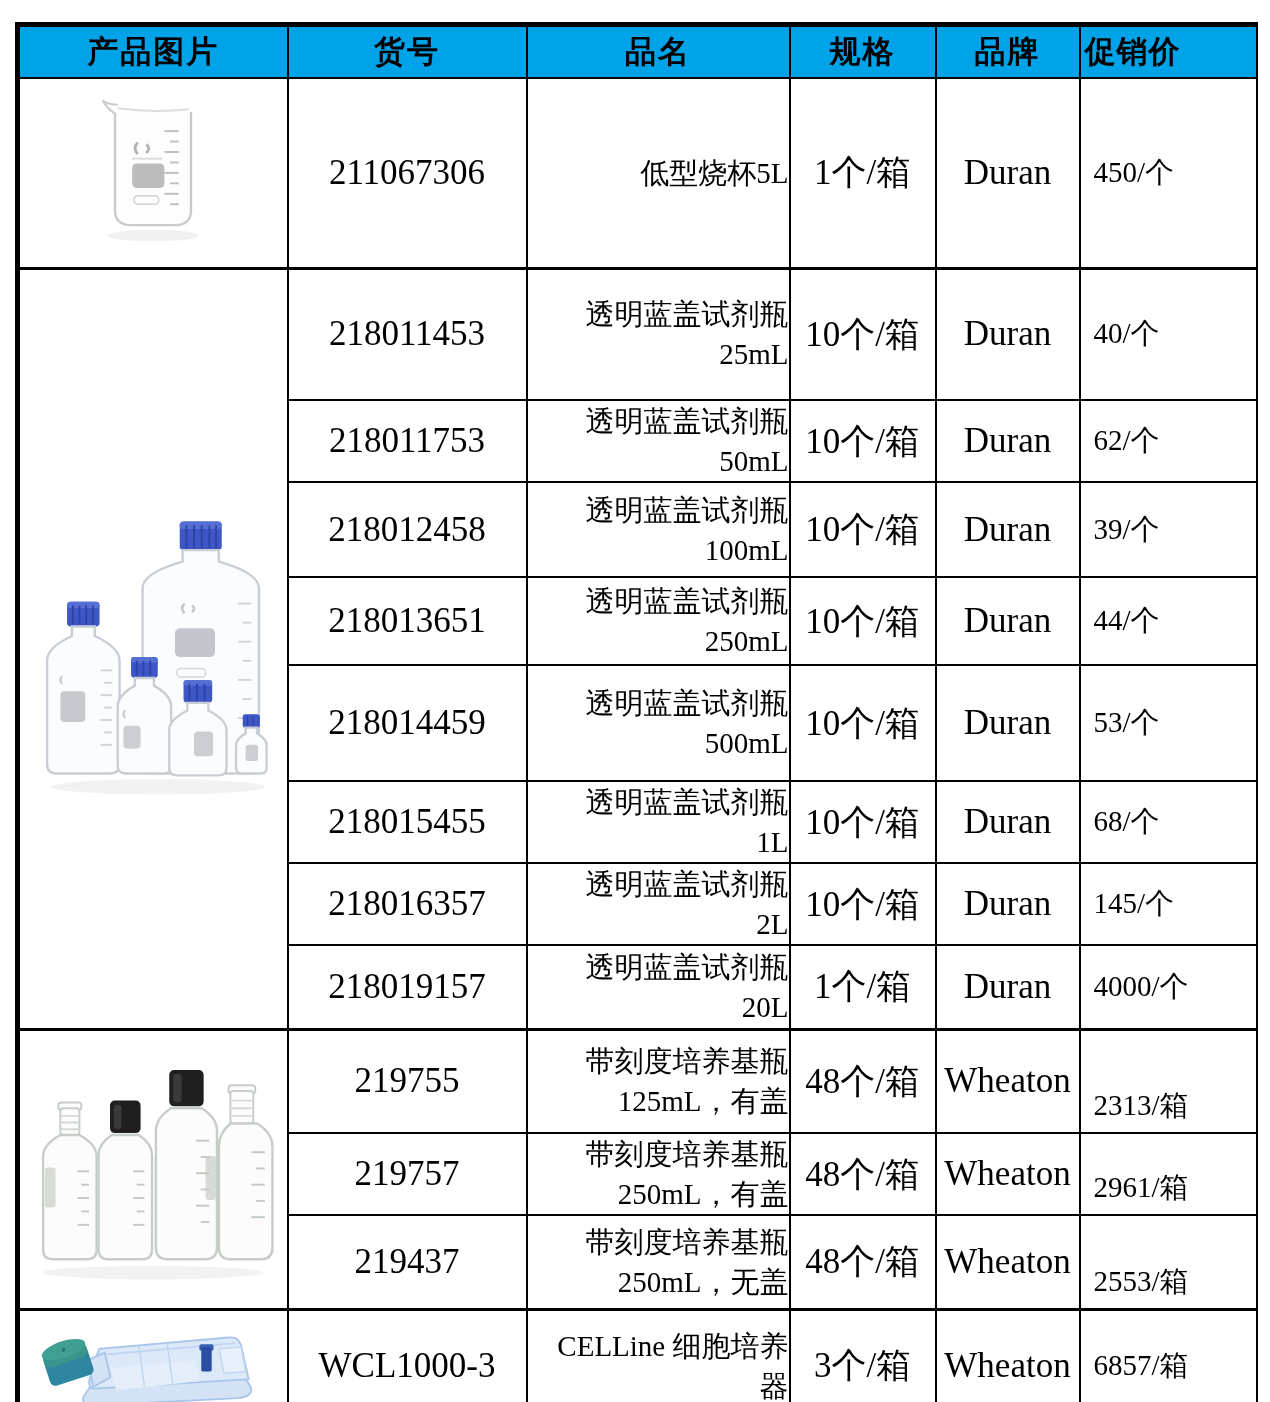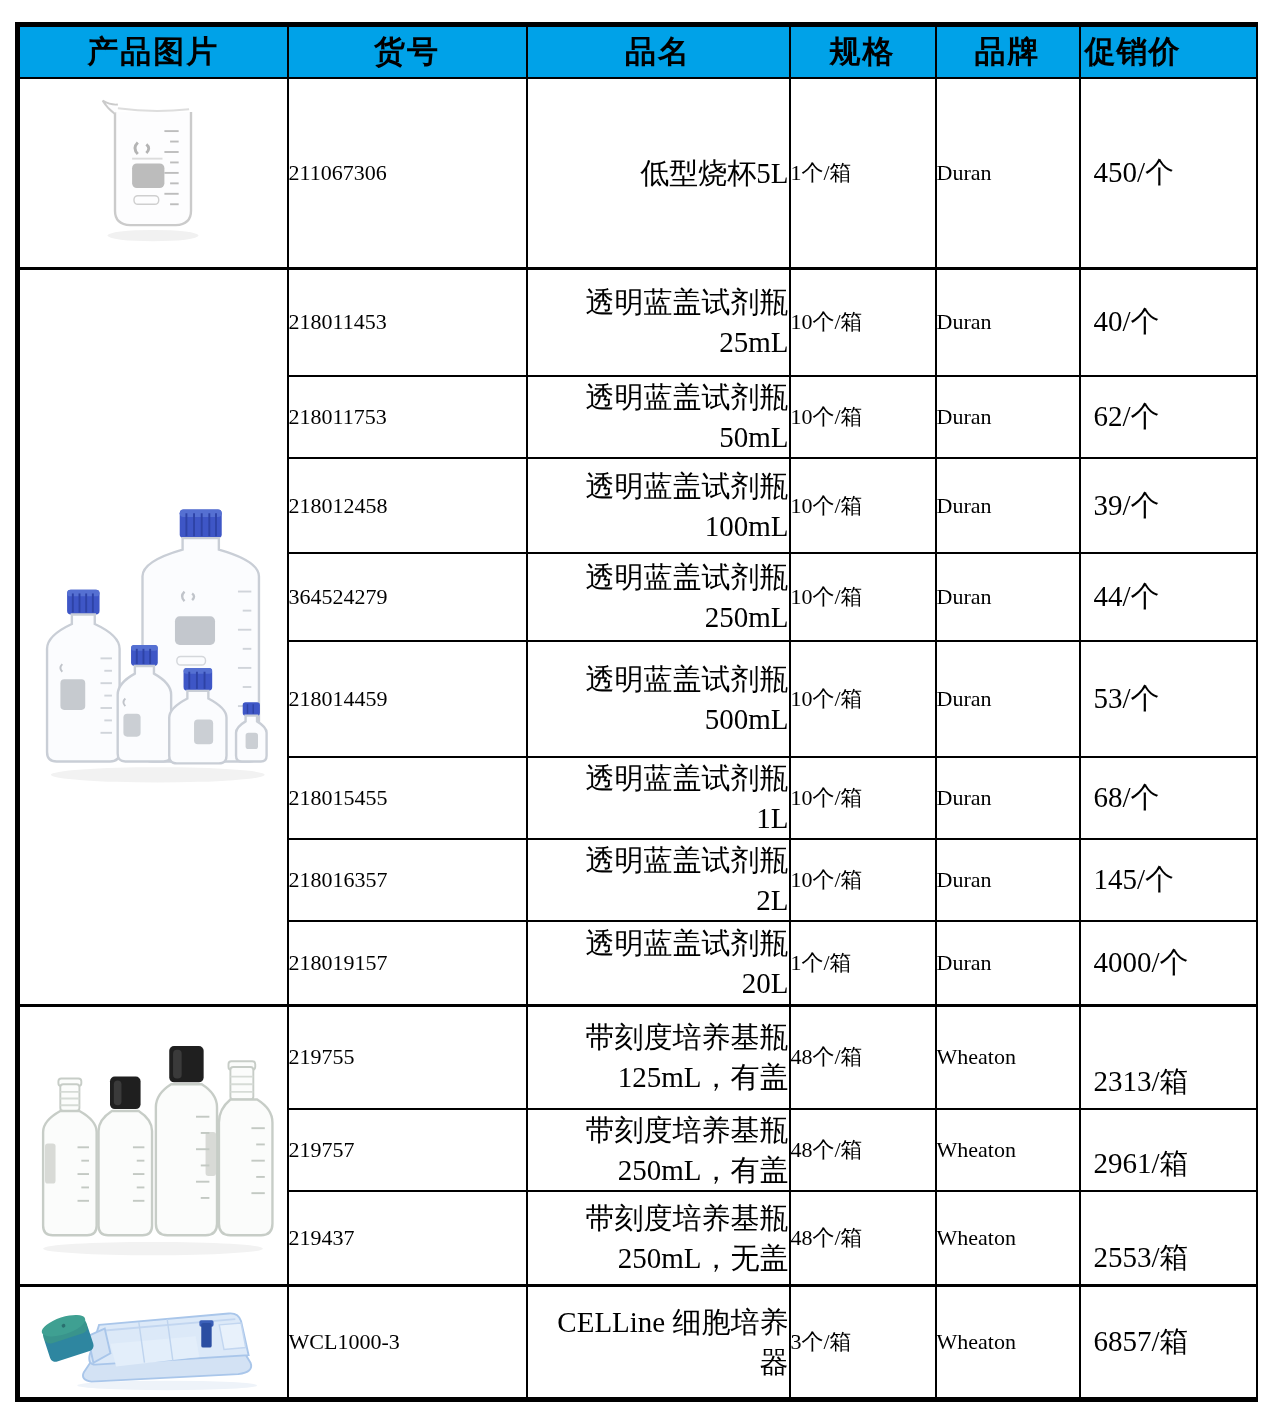--- a/index.html
+++ b/index.html
@@ -10,7 +10,7 @@
   td,th{border:2px solid #000;overflow:hidden;padding:0;}
   thead th{background:#00A2E8;font-size:31px;font-weight:bold;height:50px;text-align:center;letter-spacing:2px;}
   thead th.left{text-align:left;padding-left:4px;letter-spacing:1px;}
-  td.c-sku,td.c-spec,td.c-brand{font-size:22px;vertical-align:middle;}
+  td.c-sku,td.c-spec,td.c-brand{text-align:center;font-size:35px;vertical-align:middle;}
   td.c-name{text-align:right;font-size:29px;line-height:1.38;vertical-align:middle;}
   td.c-price{text-align:left;font-size:29px;padding-left:13px;vertical-align:middle;}
   td.c-price.pb{vertical-align:bottom;padding-bottom:6px;}

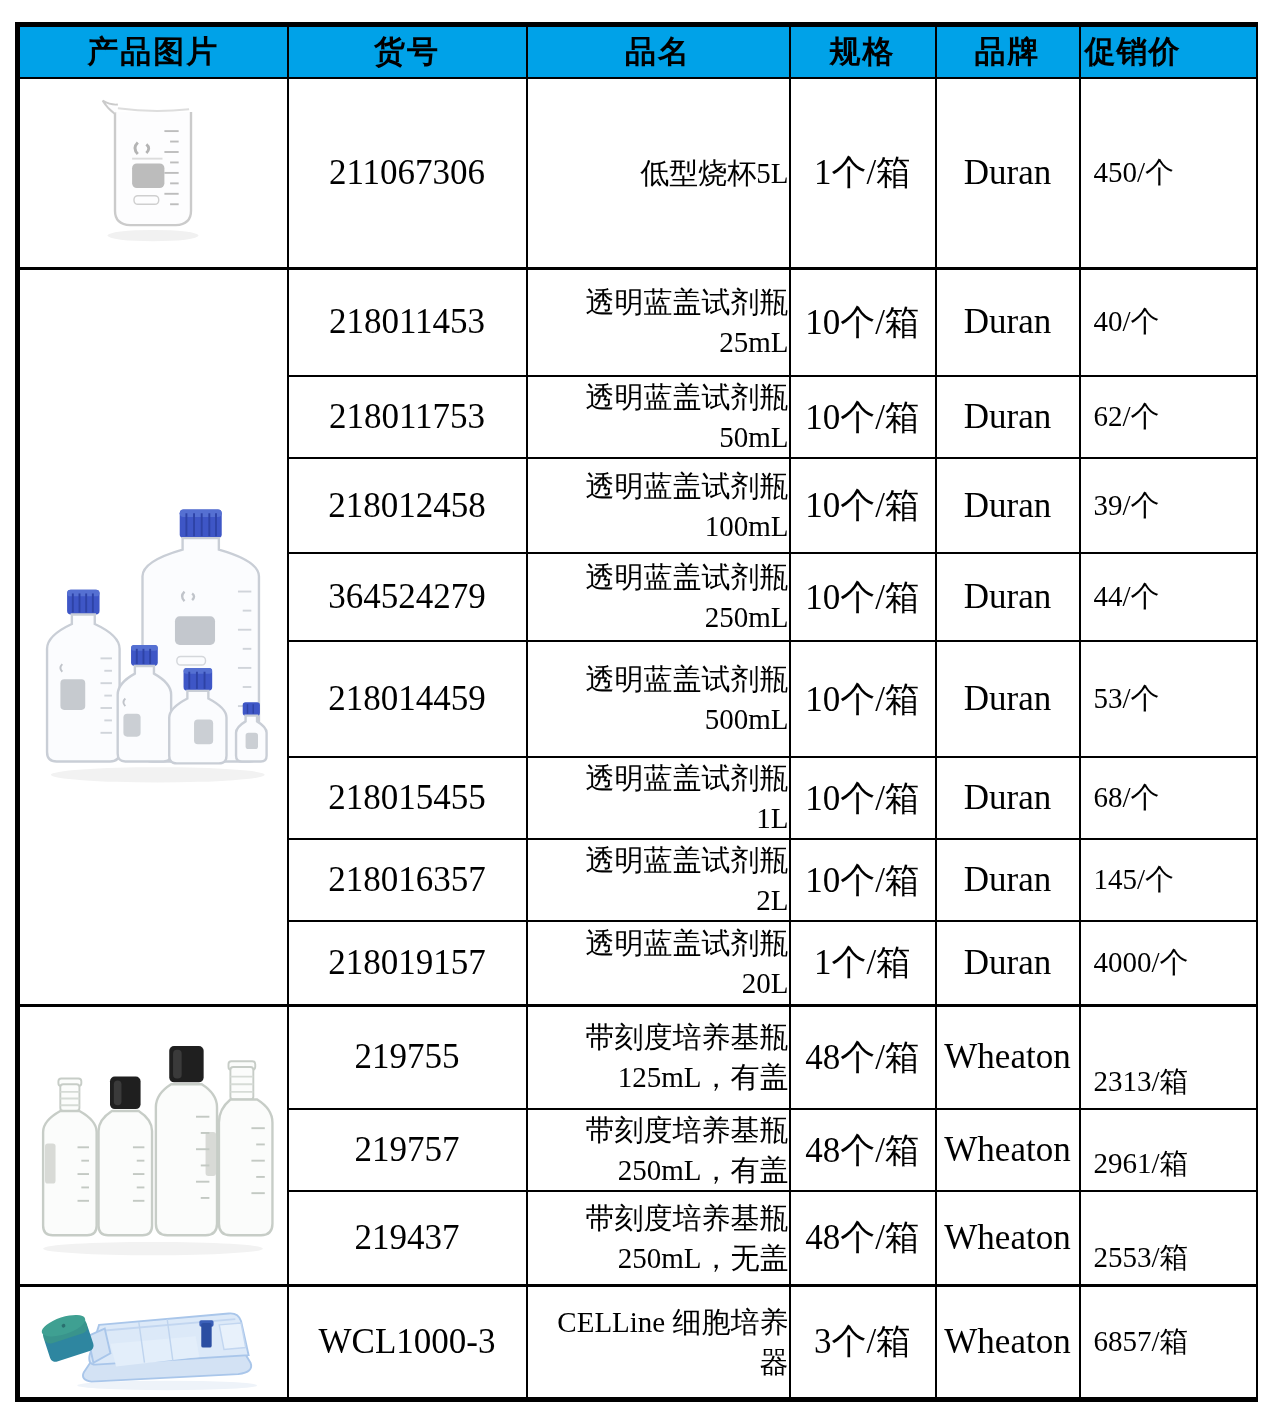--- a/index.html
+++ b/index.html
@@ -73,7 +73,7 @@
       <td class="c-price">450/个</td>
     </tr>
 
-    <tr class="gsep" style="height:108px">
+    <tr class="gsep" style="height:132px">
       <td class="c-img" rowspan="8">
         <svg viewBox="0 0 270 330" width="258" height="315">
           <ellipse cx="140" cy="312" rx="112" ry="8" fill="#f2f2f2"></ellipse>

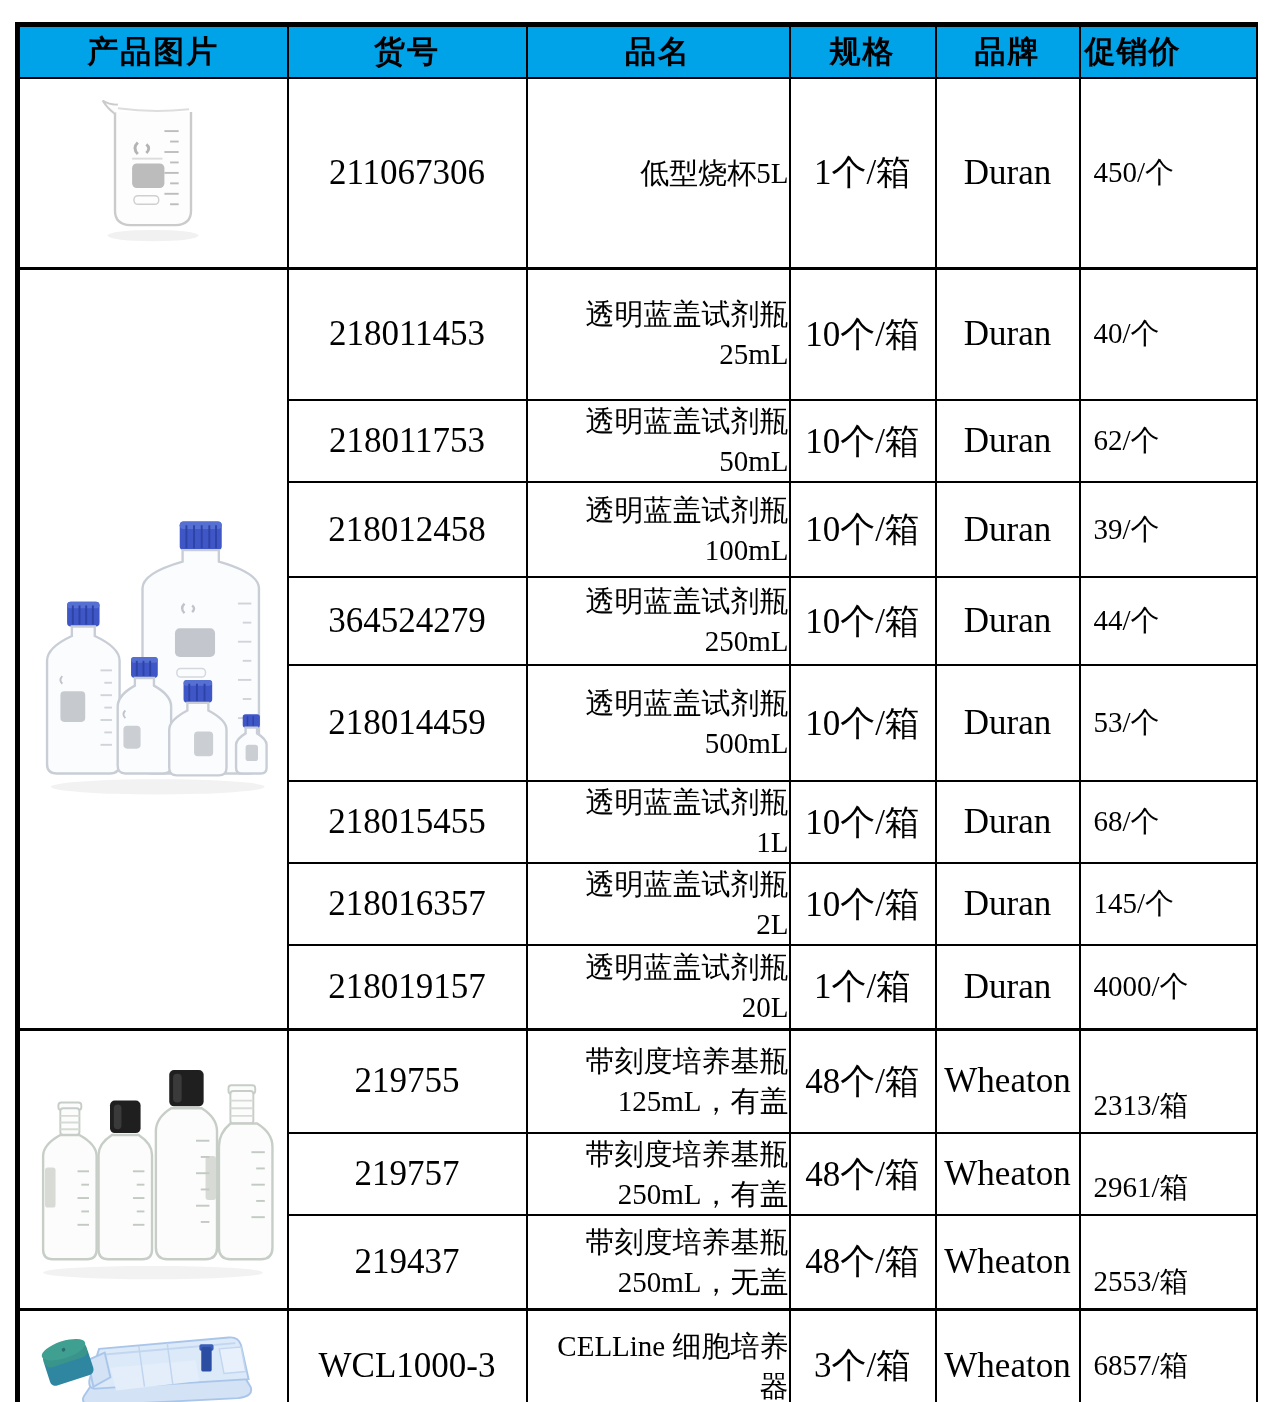--- a/index.html
+++ b/index.html
@@ -182,7 +182,7 @@
       <td class="c-price">39/个</td>
     </tr>
     <tr style="height:88px">
-      <td class="c-sku">364524279</td>
+      <td class="c-sku">218013651</td>
       <td class="c-name">
           <div>透明蓝盖试剂瓶</div>
           <div>250mL</div>

